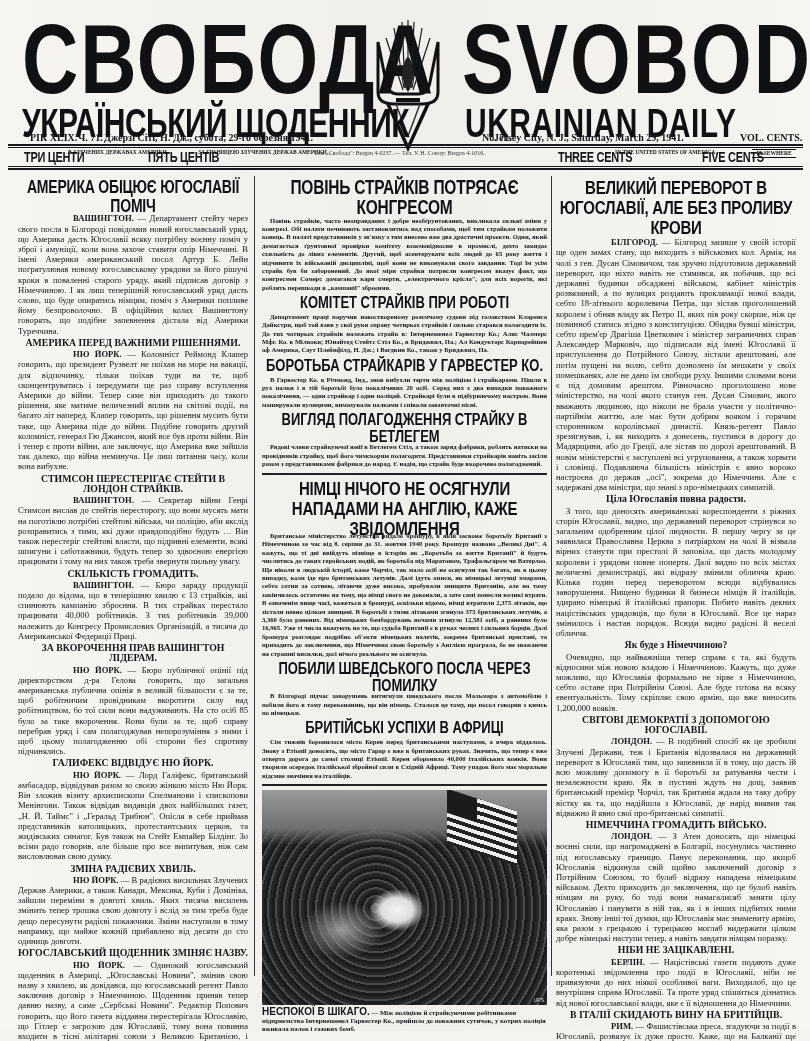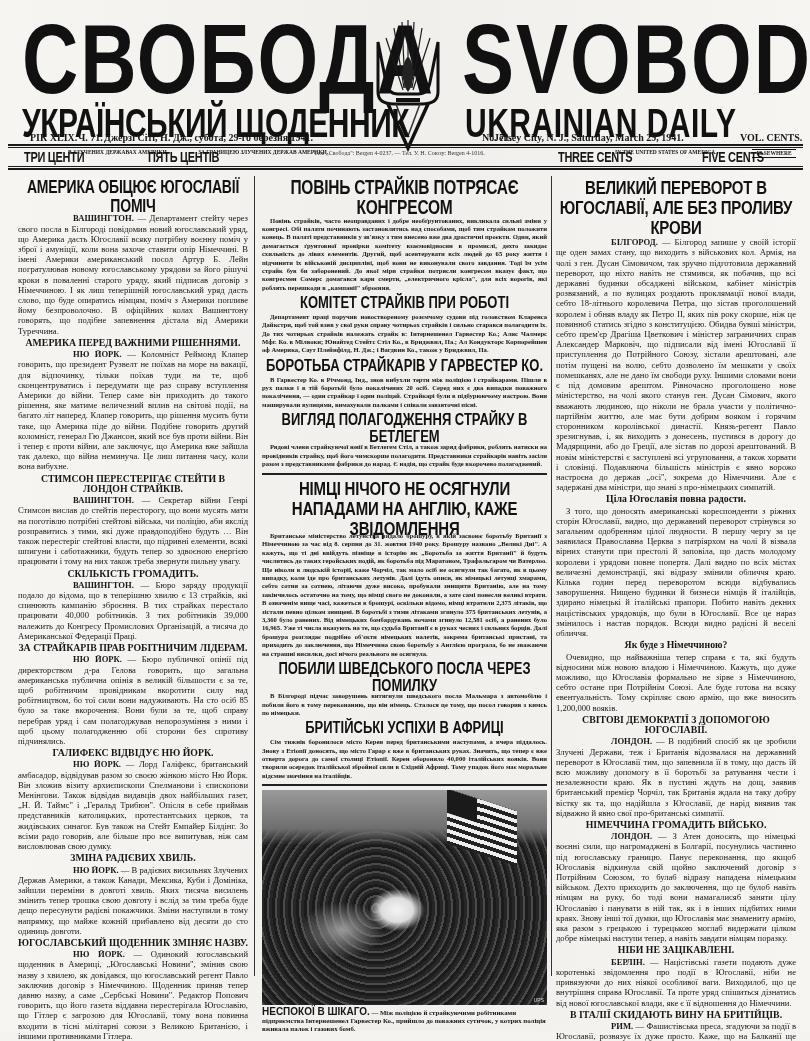--- a/index.html
+++ b/index.html
@@ -120,7 +120,7 @@
     <p class="body"><b>ВАШИНГТОН.</b> <span>— Секретар війни Генрі Стимсон вислав до стейтів пересторогу, що вони мусять мати на поготівлю потрібні стейтові війська, чи поліцію, аби якслід розправитись з тими, які дуже правдоподібно будуть … Він також перестеріг стейтові власти, що підривні елементи, всякі шпигуни і саботажники, будуть тепер зо здвоєною енергією працювати і тому на них також треба звернути пильну увагу.</span></p>
     <div class="hd-serif">СКІЛЬКІСТЬ ГРОМАДИТЬ.</div>
     <p class="body"><b>ВАШИНГТОН.</b> <span>— Бюро заряду продукції подало до відома, що в теперішню хвилю є 13 страйків, які спинюють кампанію зброєння. В тих страйках перестало працювати 40,000 робітників. З тих робітників 39,000 належить до Конгресу Промислових Організацій, а тисяча до Американської Федерації Праці.</span></p>
-    <div class="hd-serif">ЗА СТРАЙКАРІВ ПРАВ РОБІТНИЧИМ ЛІДЕРАМ.</div>
+    <div class="hd-serif">ЗА ВКОРОЧЕННЯ ПРАВ ВАШИНГТОН ЛІДЕРАМ.</div>
     <p class="body"><b>НЮ ЙОРК.</b> <span>— Бюро публичної опінії під директорством д-ра Гелова говорить, що загальна американська публична опінія в великій більшости є за те, щоб робітничим провідникам вкоротити силу над робітництвом, бо тої сили вони надуживають. На сто осіб 85 було за таке вкорочення. Вони були за те, щоб справу перебрав уряд і сам полагоджував непорозуміння з ними і щоб цьому полагодженню обі сторони без спротиву підчинялись.</span></p>
     <div class="hd-serif">ГАЛИФЕКС ВІДВІДУЄ НЮ ЙОРК.</div>
     <p class="body"><b>НЮ ЙОРК.</b> <span>— Лорд Галіфекс, британський амбасадор, відвідував разом зо своєю жінкою місто Ню Йорк. Він зложив візиту архиєпископи Спелманови і єпископови Менінгови. Також відвідав видавців двох найбільших газет, „Н. Й. Таймс" і „Геральд Трибюн". Опісля в себе приймав представників католицьких, протестантських церков, та жидівських синагог. Був також на Стейт Емпайер Білдінг. Зо всіми радо говорив, але більше про все випитував, ніж сам висловлював свою думку.</span></p>

